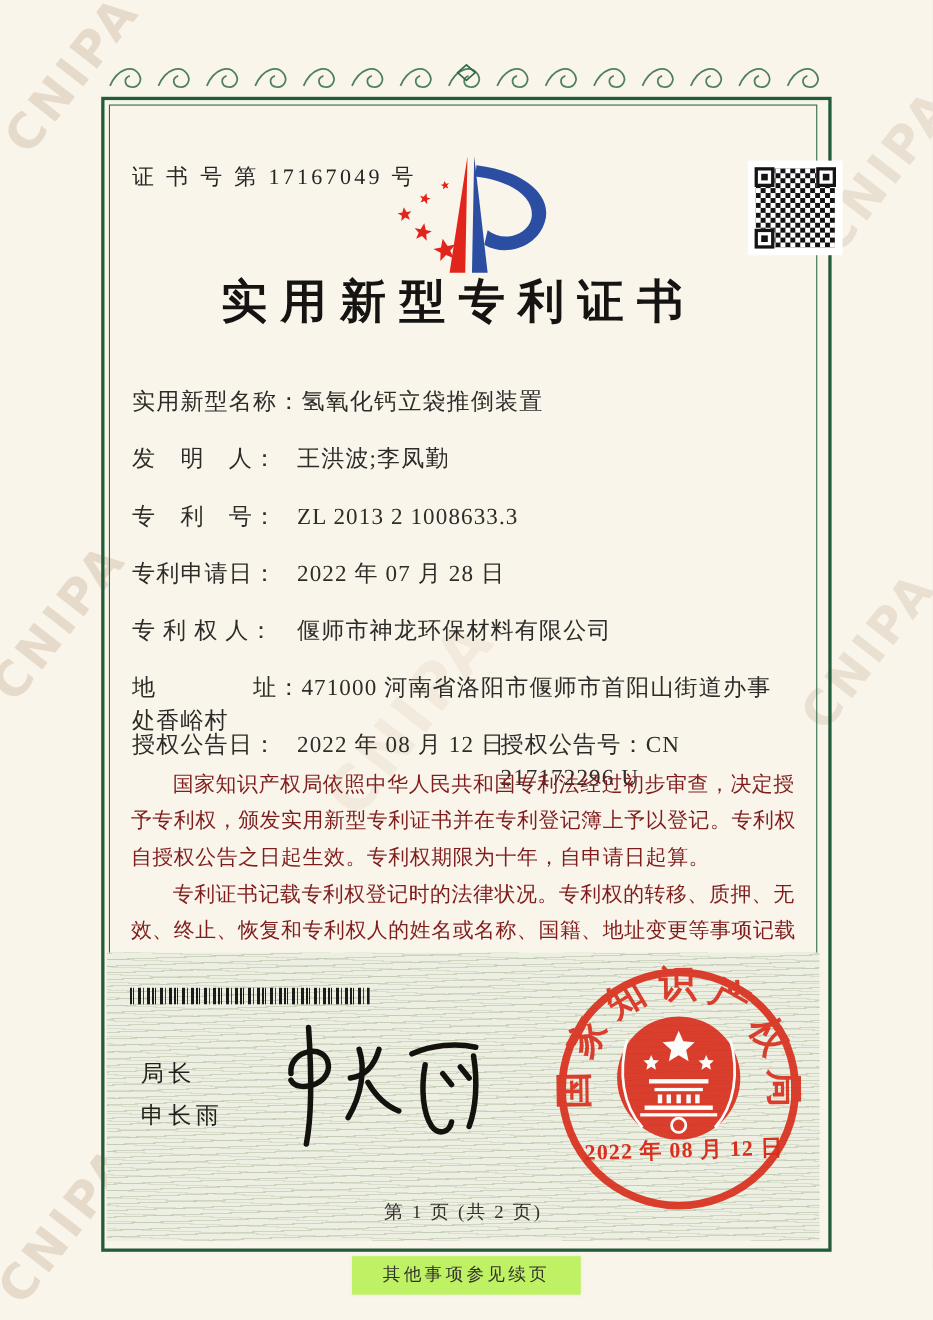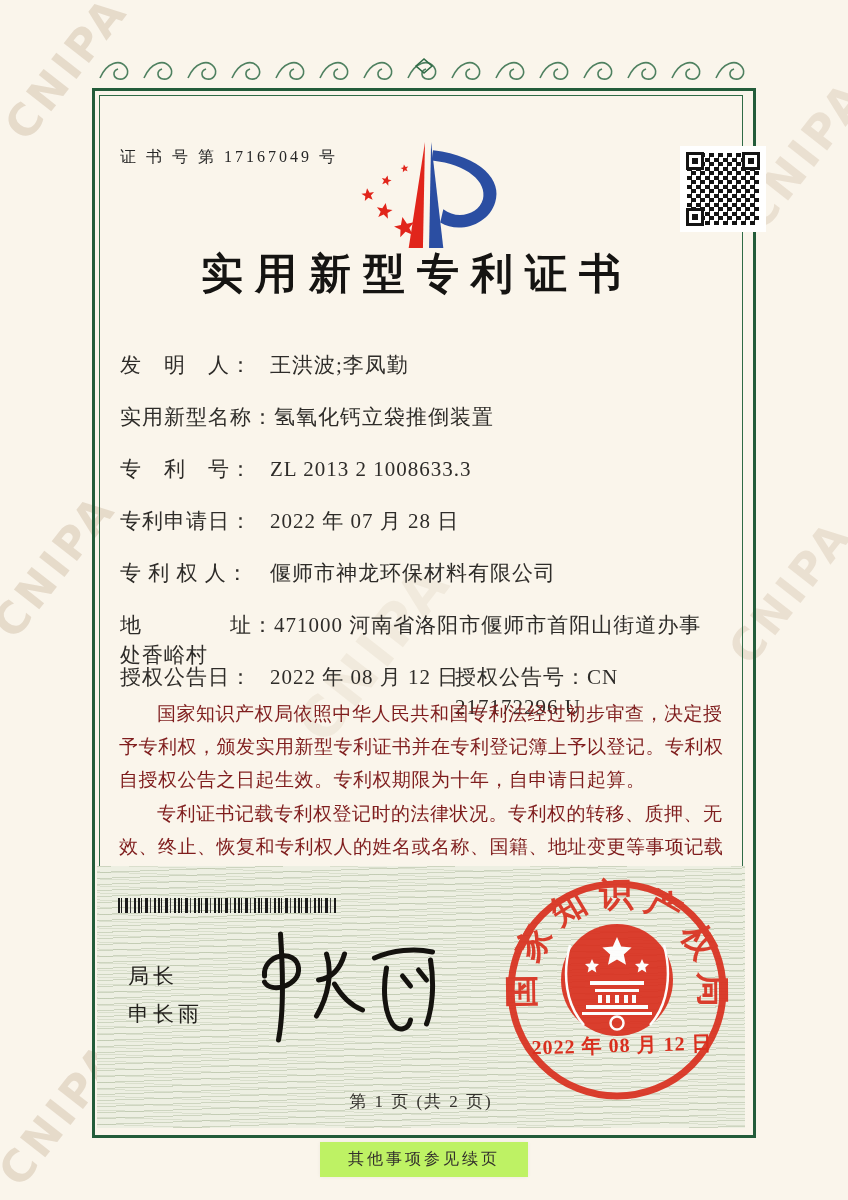--- a/index.html
+++ b/index.html
@@ -20,7 +20,7 @@
       border:1px solid #2f6b46;}
   .flourish{position:absolute;left:94px;top:56px;width:660px;height:32px;}
   
-  .certno{position:absolute;left:120px;top:147px;font-size:16px;letter-spacing:3px;color:#262626;}
+  .certno{position:absolute;left:120px;top:147px;font-size:20px;letter-spacing:3px;color:#262626;}
   .logo{position:absolute;left:336px;top:138px;width:180px;height:114px;}
   .qr{position:absolute;left:682px;top:148px;width:82px;height:82px;background:#fff;
       box-shadow:0 0 0 2px #fff;}

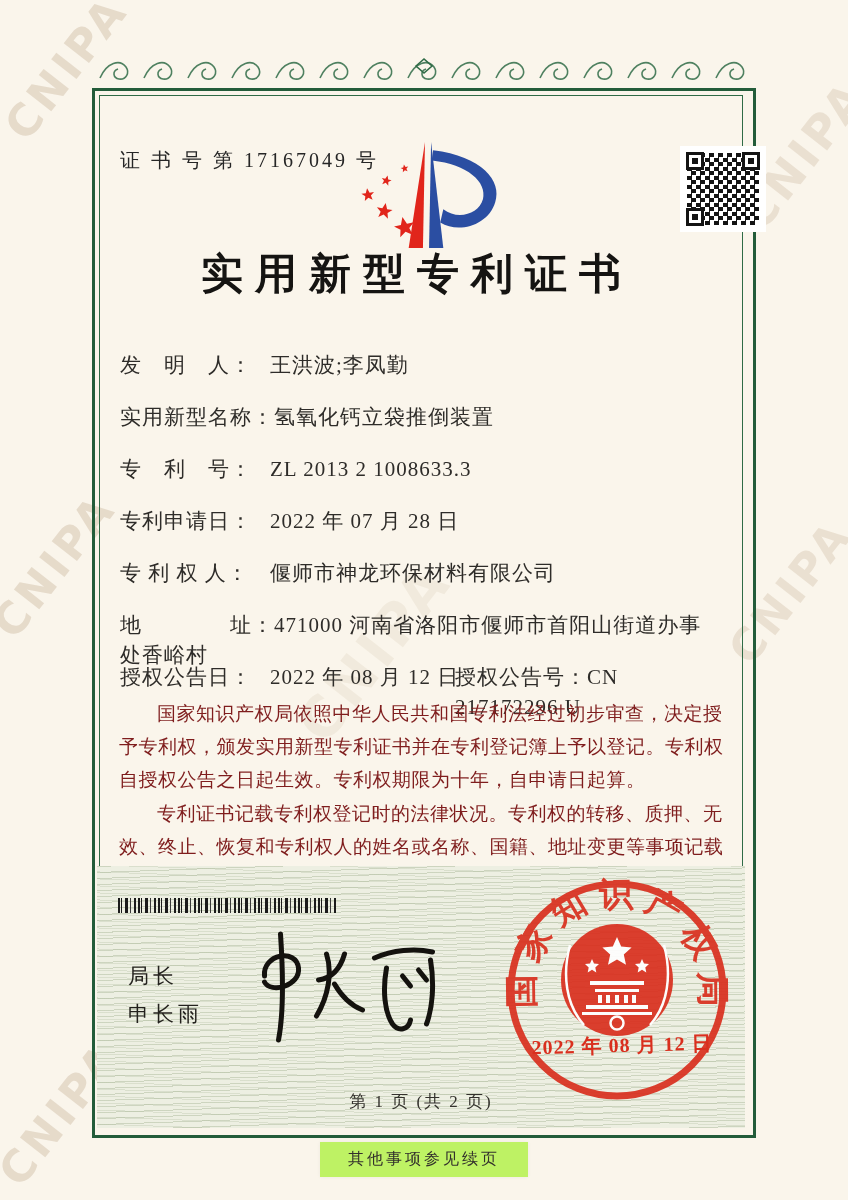--- a/index.html
+++ b/index.html
@@ -132,10 +132,10 @@
 
   <div class="fields">
     <div class="frow">
+      <span class="flabel">实用新型名称：</span><span class="fvalue">氢氧化钙立袋推倒装置</span>
+    </div>
+    <div class="frow">
       <span class="flabel">发　明　人：</span><span class="fvalue">王洪波;李凤勤</span>
-    </div>
-    <div class="frow">
-      <span class="flabel">实用新型名称：</span><span class="fvalue">氢氧化钙立袋推倒装置</span>
     </div>
     <div class="frow">
       <span class="flabel">专　利　号：</span><span class="fvalue">ZL 2013 2 1008633.3</span>

